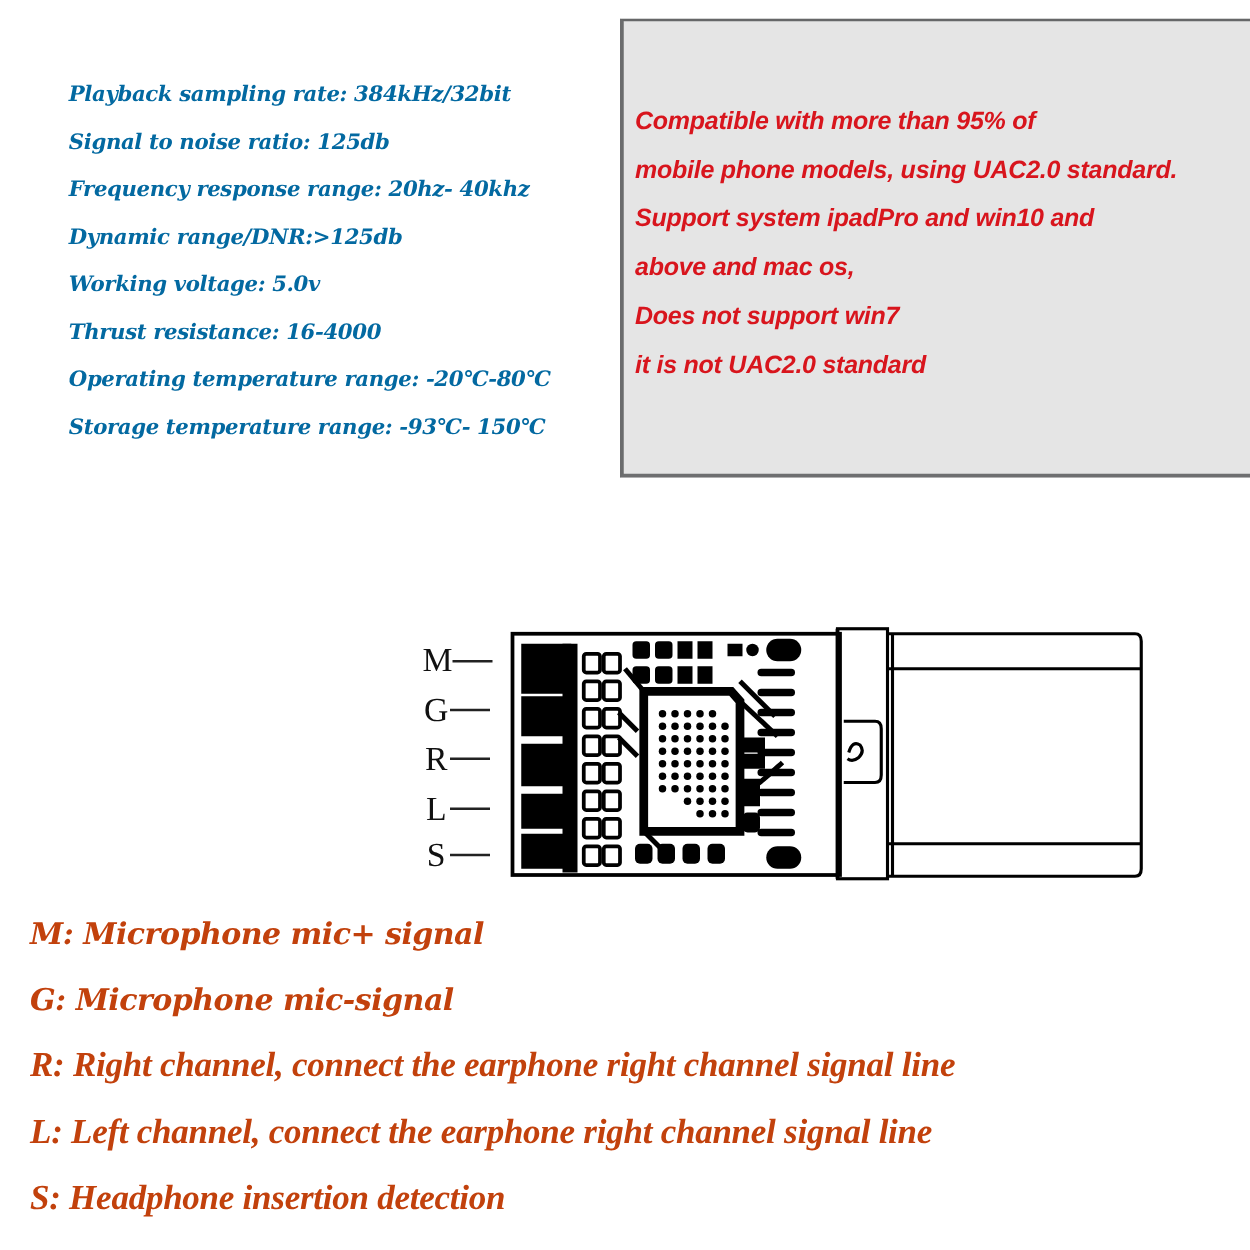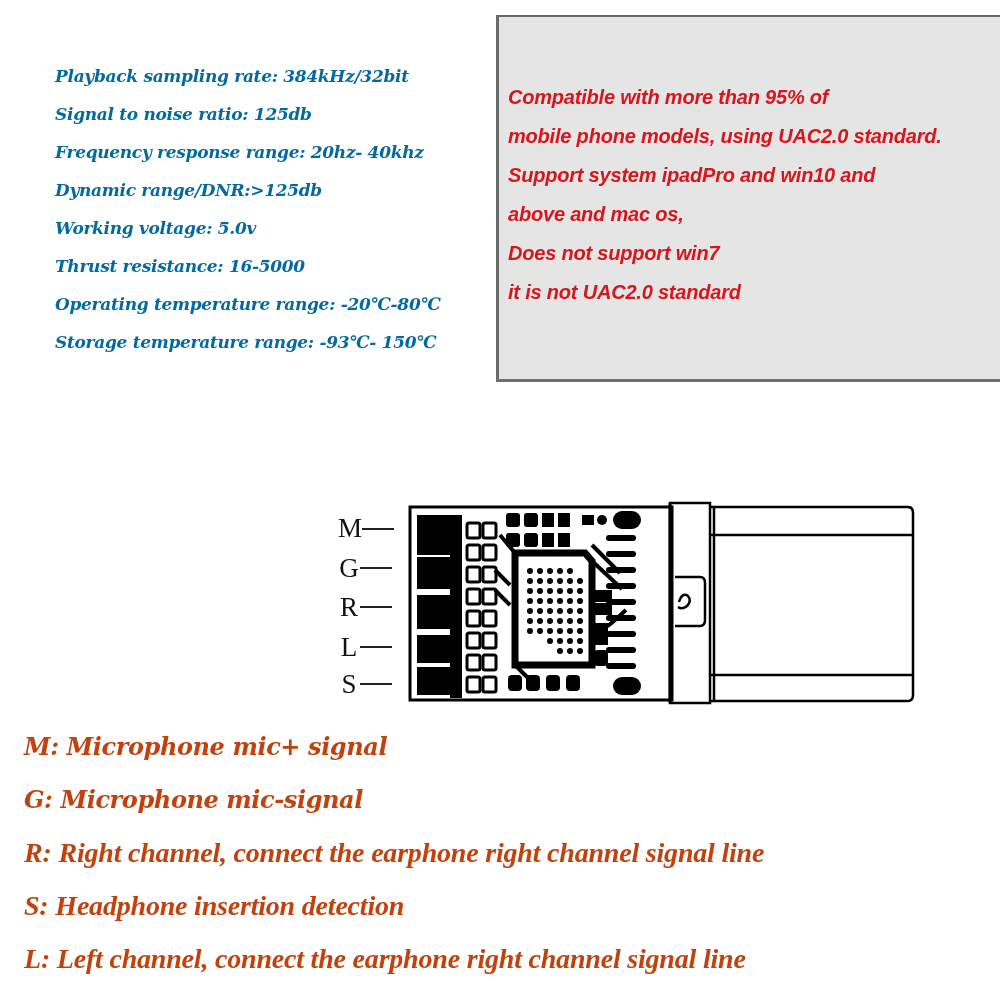--- a/index.html
+++ b/index.html
@@ -44,7 +44,7 @@
   <li>Frequency response range: 20hz- 40khz</li>
   <li>Dynamic range/DNR:&gt;125db</li>
   <li>Working voltage: 5.0v</li>
-  <li>Thrust resistance: 16-5000</li>
+  <li>Thrust resistance: 16-4000</li>
   <li>Operating temperature range: -20℃-80℃</li>
   <li>Storage temperature range: -93℃- 150℃</li>
 </ul>

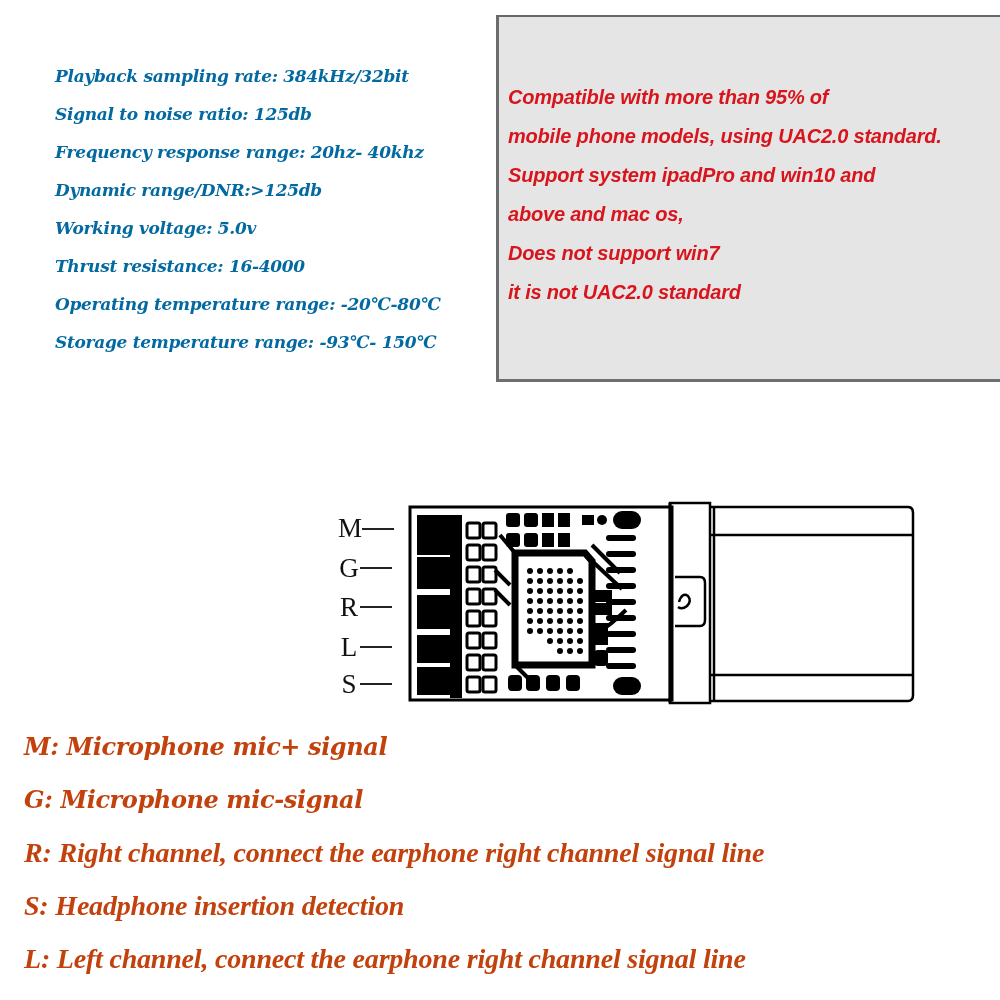--- a/index.html
+++ b/index.html
@@ -219,8 +219,8 @@
   <li>M: Microphone mic+ signal</li>
   <li>G: Microphone mic-signal</li>
   <li class="cond">R: Right channel, connect the earphone right channel signal line</li>
+  <li class="cond">L: Left channel, connect the earphone right channel signal line</li>
   <li class="cond">S: Headphone insertion detection</li>
-  <li class="cond">L: Left channel, connect the earphone right channel signal line</li>
 </ul>
 
 </body></html>

